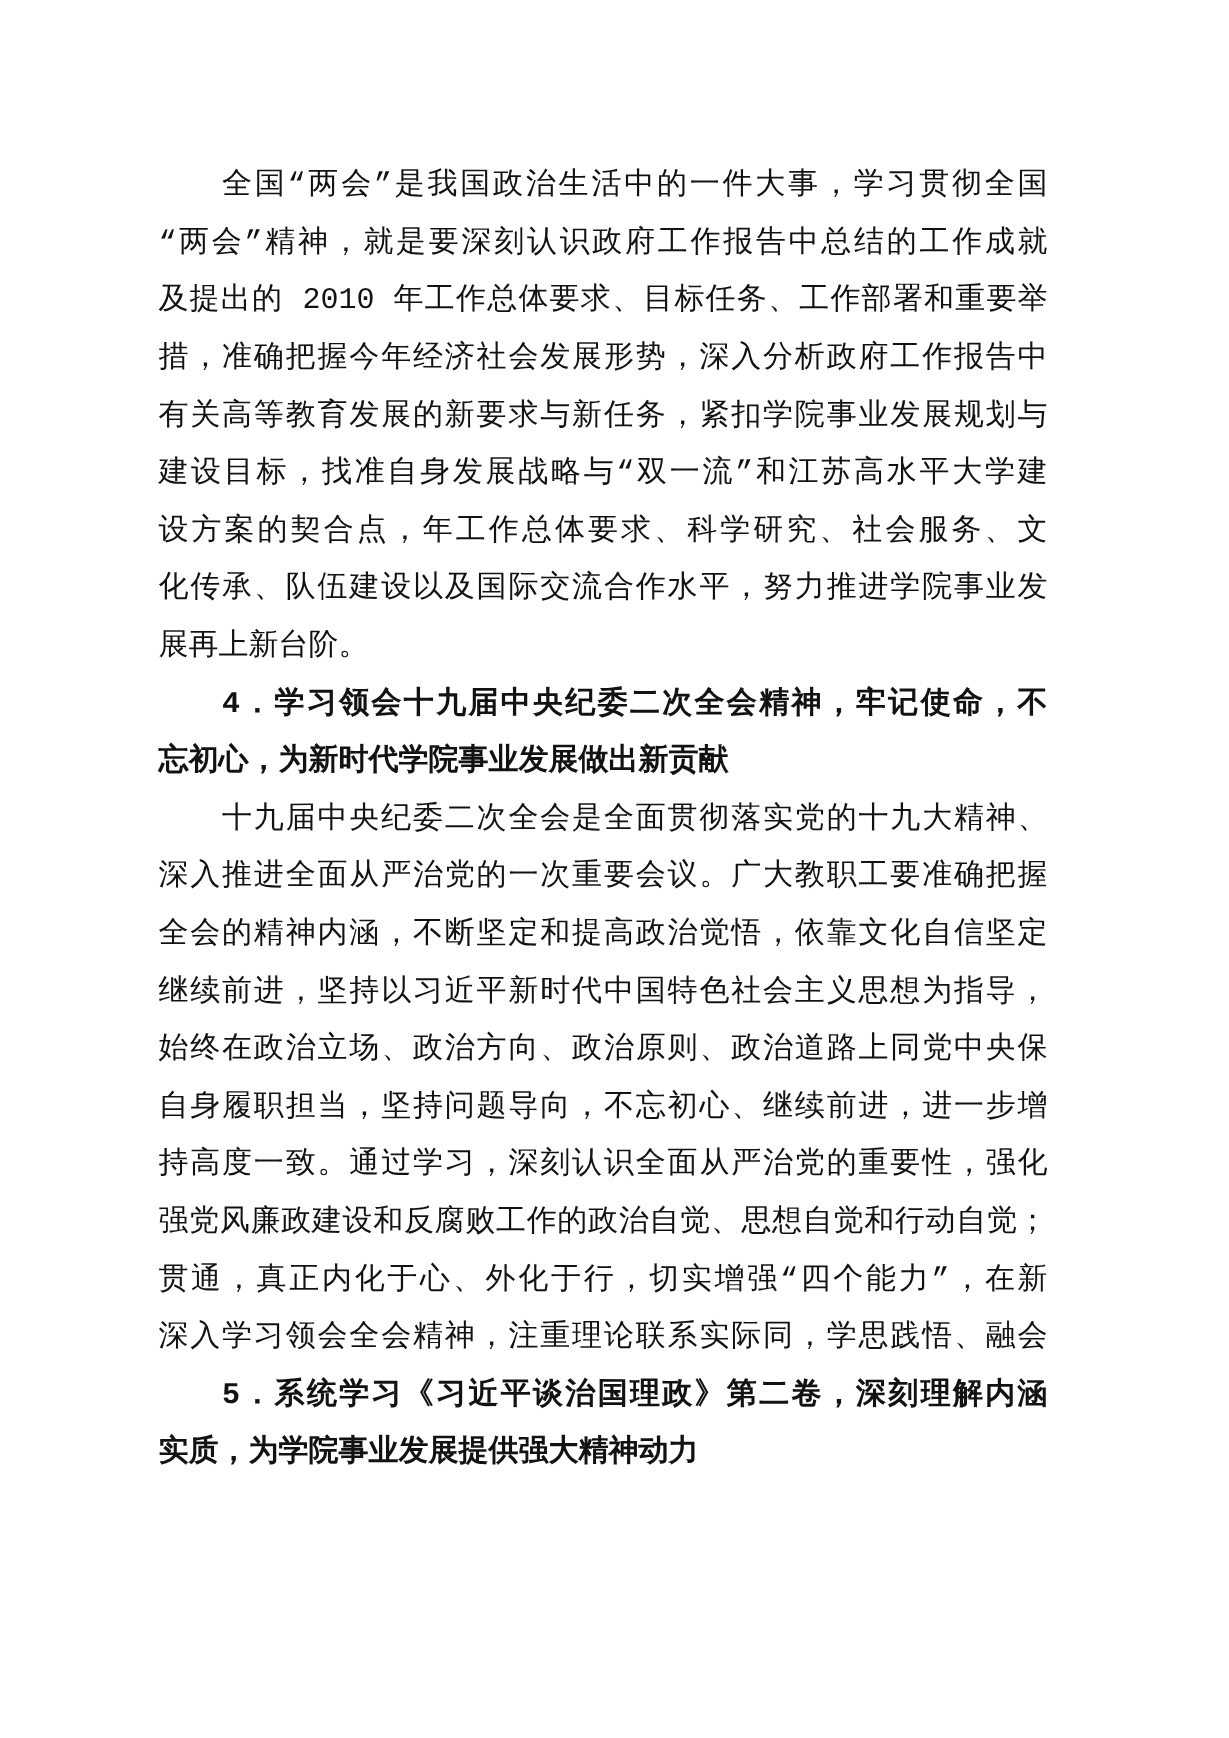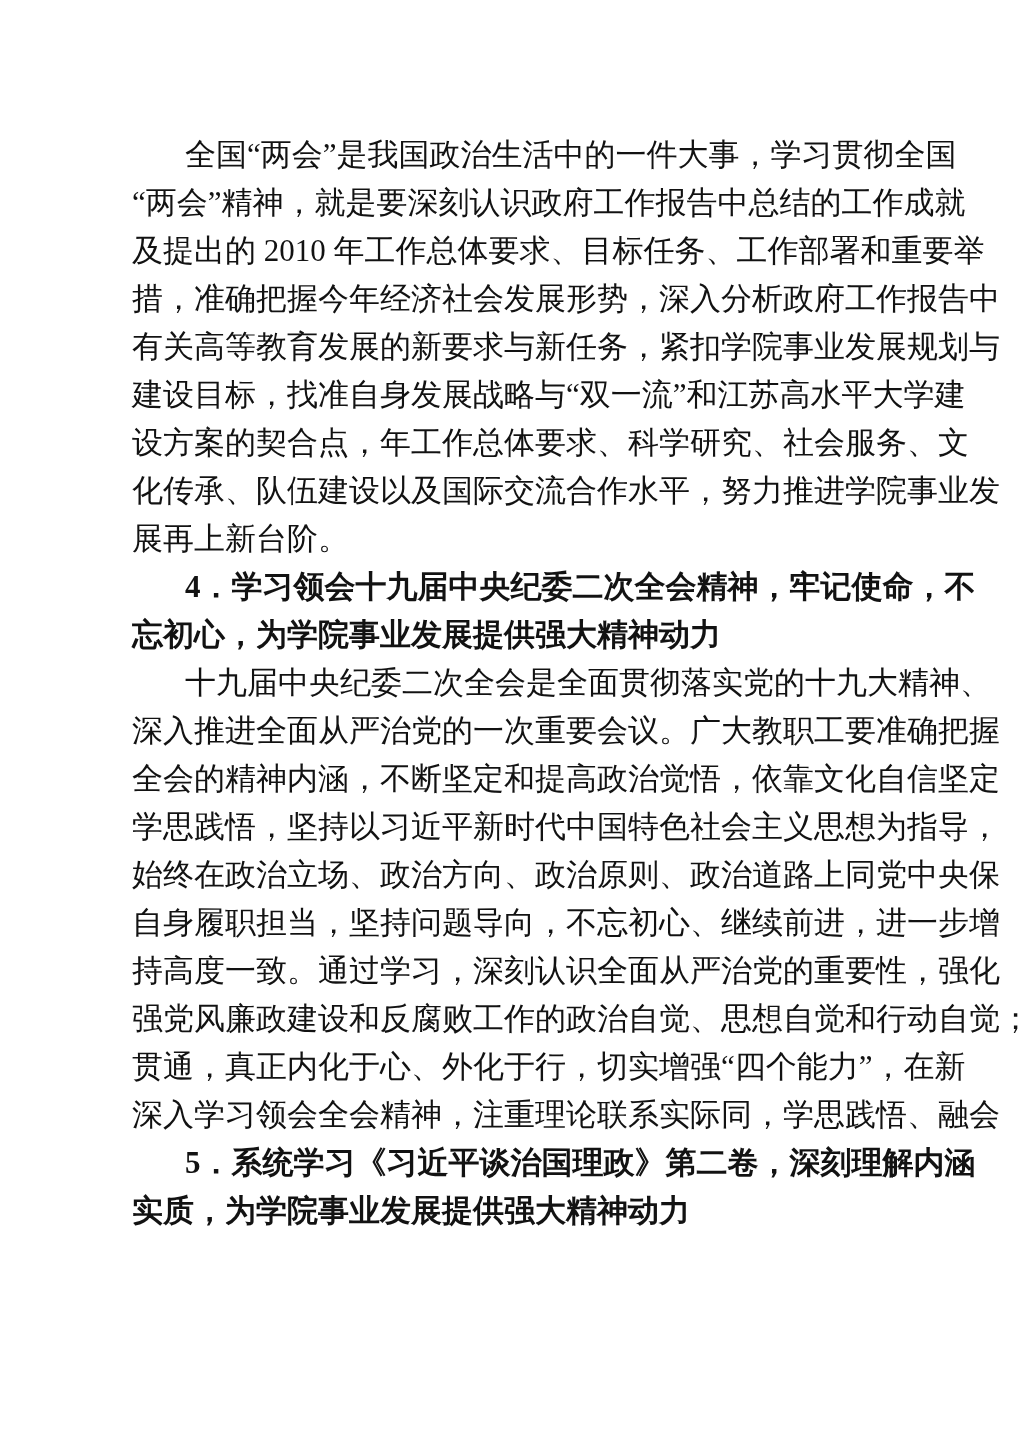--- a/index.html
+++ b/index.html
@@ -26,11 +26,12 @@
     display: block;
     height: 48px;
     line-height: 48px;
-    font-size: 31px;
+    font-size: 25px;
     letter-spacing: 0;
     text-align: justify;
     text-align-last: justify;
     white-space: nowrap;
+    font-family: Liberation Mono, monospace;
   }
   .line.indent {
     text-indent: 53px;

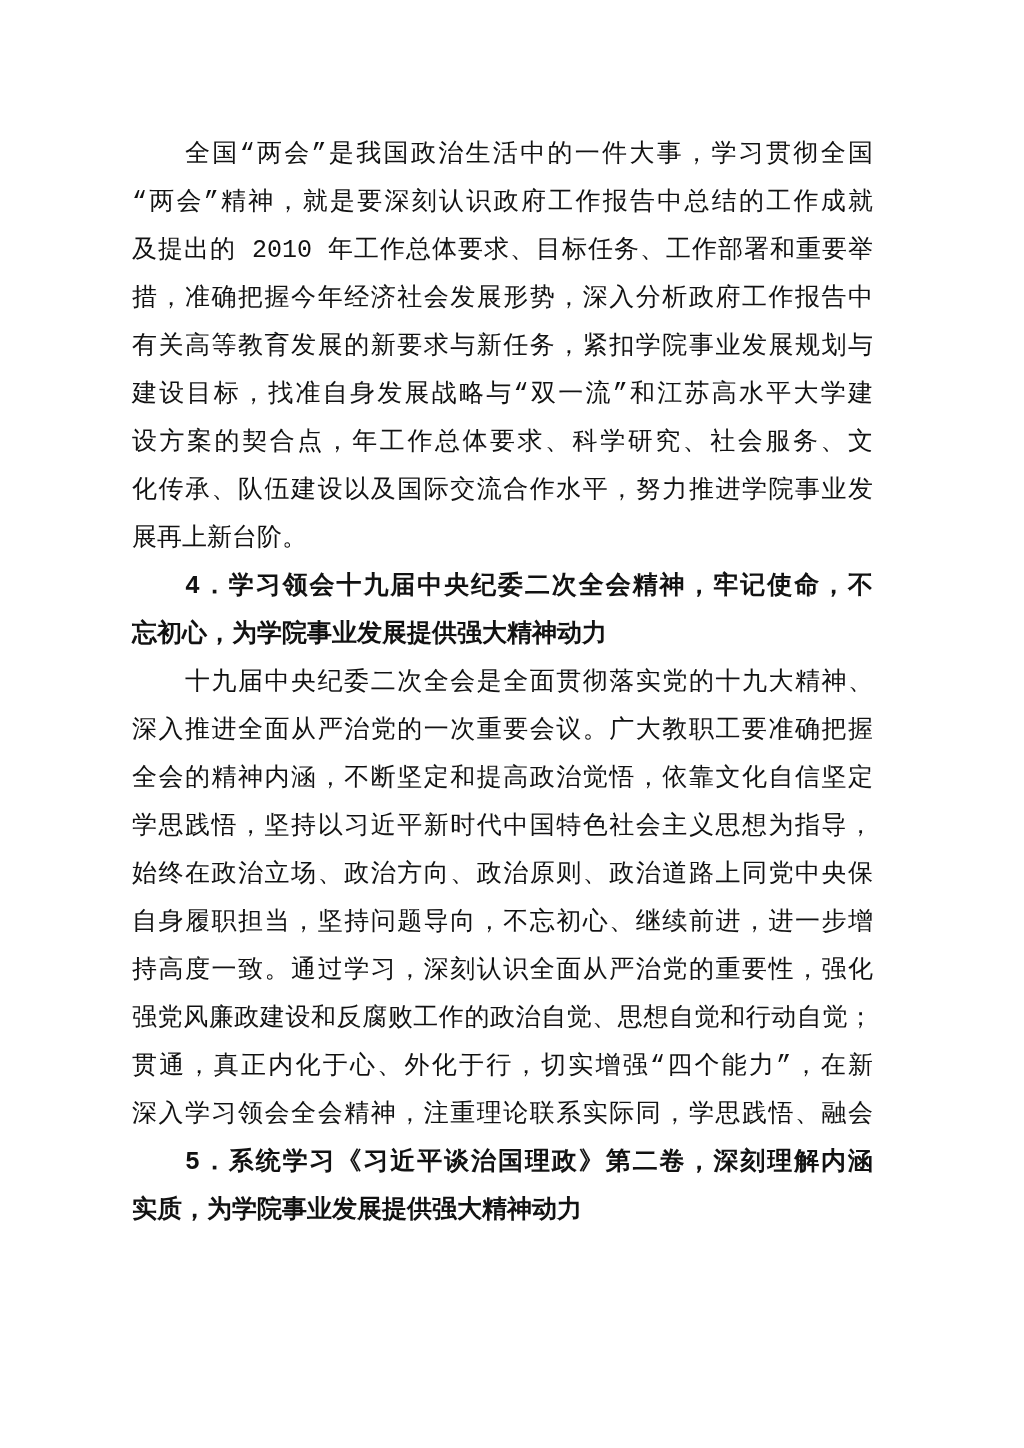--- a/index.html
+++ b/index.html
@@ -64,7 +64,7 @@
 
     <div class="heading">
       <span class="line indent">4．学习领会十九届中央纪委二次全会精神，牢记使命，不</span>
-      <span class="line last">忘初心，为学院事业发展提供强大精神动力</span>
+      <span class="line last">忘初心，为新时代学院事业发展做出新贡献</span>
     </div>
 
     <div class="paragraph">

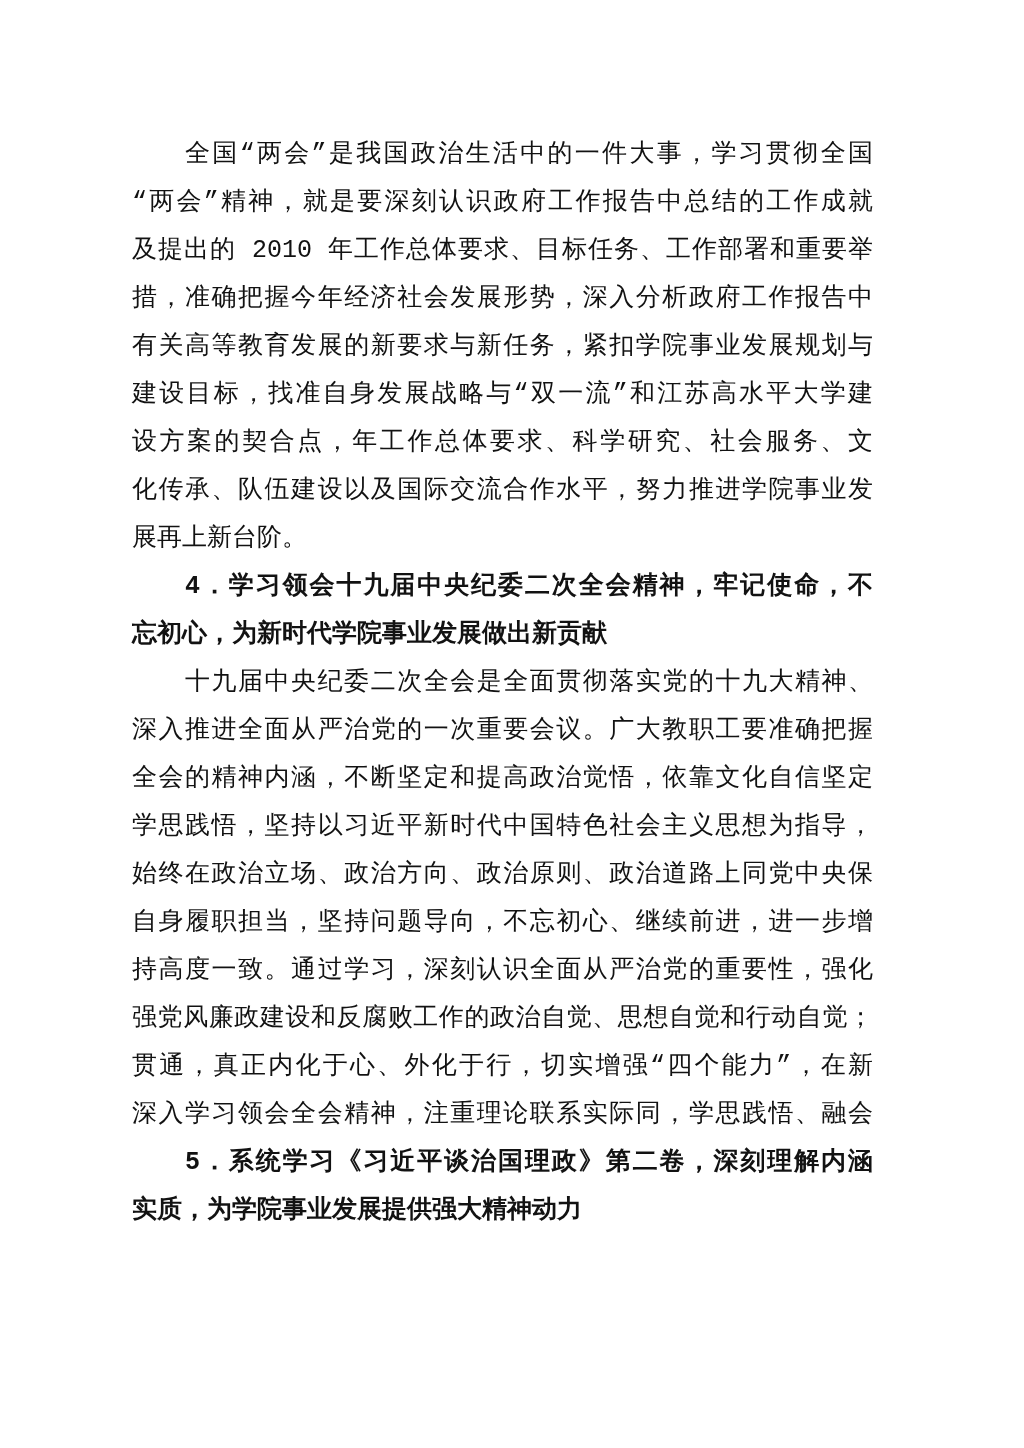--- a/index.html
+++ b/index.html
@@ -71,7 +71,7 @@
       <span class="line indent">十九届中央纪委二次全会是全面贯彻落实党的十九大精神、</span>
       <span class="line">深入推进全面从严治党的一次重要会议。广大教职工要准确把握</span>
       <span class="line">全会的精神内涵，不断坚定和提高政治觉悟，依靠文化自信坚定</span>
-      <span class="line">学思践悟，坚持以习近平新时代中国特色社会主义思想为指导，</span>
+      <span class="line">继续前进，坚持以习近平新时代中国特色社会主义思想为指导，</span>
       <span class="line">始终在政治立场、政治方向、政治原则、政治道路上同党中央保</span>
       <span class="line">自身履职担当，坚持问题导向，不忘初心、继续前进，进一步增</span>
       <span class="line">持高度一致。通过学习，深刻认识全面从严治党的重要性，强化</span>

